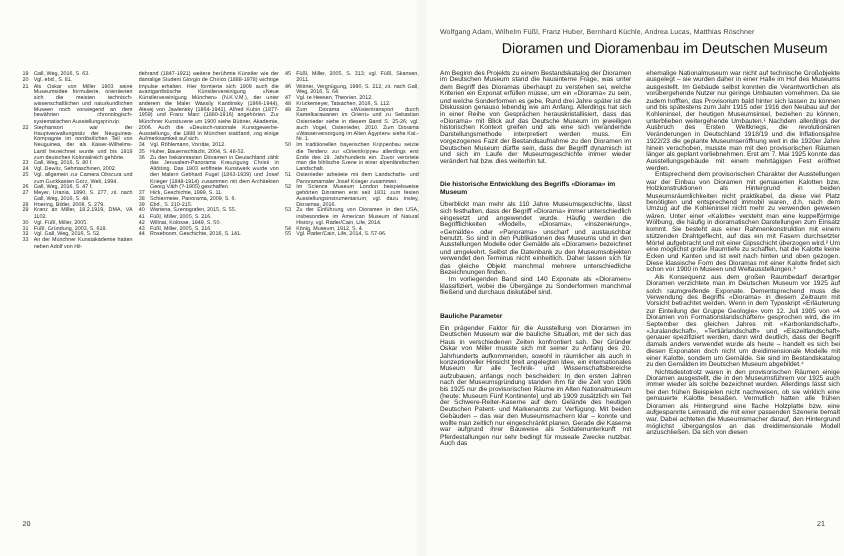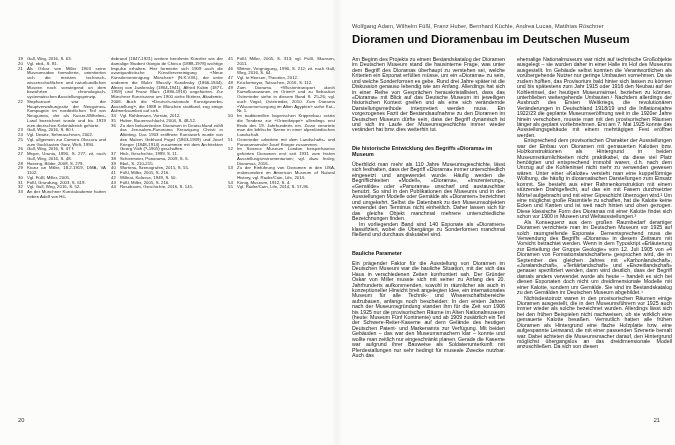--- a/index.html
+++ b/index.html
@@ -38,7 +38,7 @@
   .authors{font-size:5.6px;line-height:7px;color:#3c3c3c;letter-spacing:0.12px;}
   .article-title{
     margin:3px 0 0 0;font-size:11.4px;line-height:13px;
-    font-weight:700;color:#111;letter-spacing:-0.05px;
+    font-weight:400;color:#111;letter-spacing:-0.05px;text-align:right;
   }
   .body-col{
     position:absolute;top:57px;

